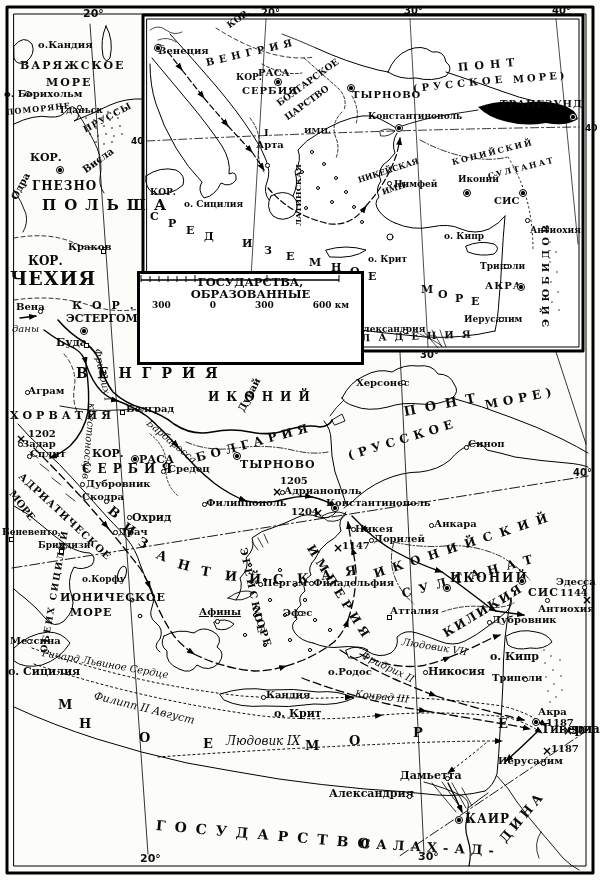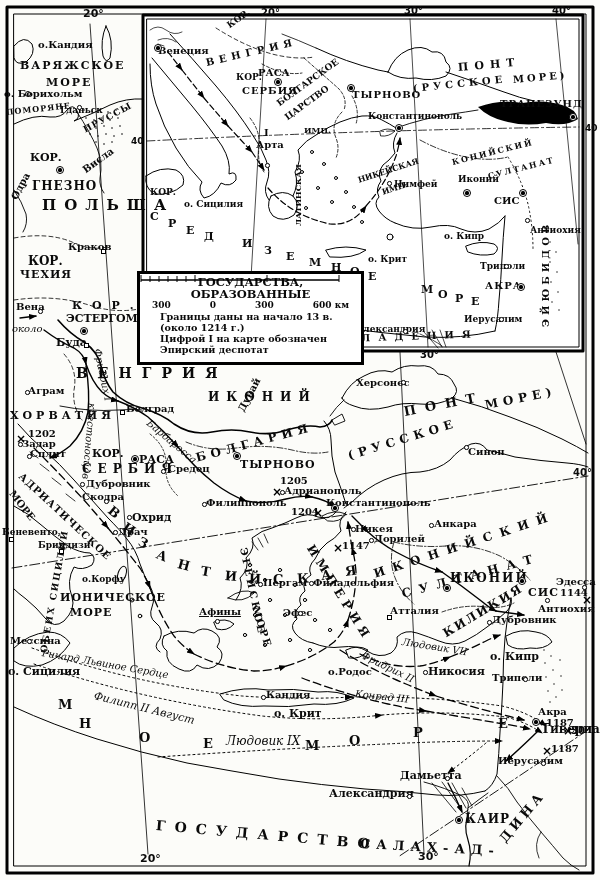--- a/index.html
+++ b/index.html
@@ -292,7 +292,7 @@
       <div class="lbl city" style="left: 14px; top: 194px; font-size: 10px; transform: rotate(-62deg);">Одра</div>
       <div class="lbl city" style="left: 68px; top: 242px; font-size: 10px;">Краков</div>
       <div class="lbl city" style="left: 28px; top: 255px; font-size: 12px;">КОР.</div>
-      <div class="lbl city" style="left: 20px; top: 269px; font-size: 11px; letter-spacing: 1px;">ЧЕХИЯ</div>
+      <div class="lbl city" style="left: 10px; top: 269px; font-size: 19px; letter-spacing: 1px;">ЧЕХИЯ</div>
       <div class="lbl city" style="left: 16px; top: 302px; font-size: 10px;">Вена</div>
       <div class="lbl route" style="left: 12px; top: 324px; font-size: 10px;">около</div>
       <div class="lbl city" style="left: 72px; top: 300px; font-size: 11px; letter-spacing: 10px;">КОР.</div>

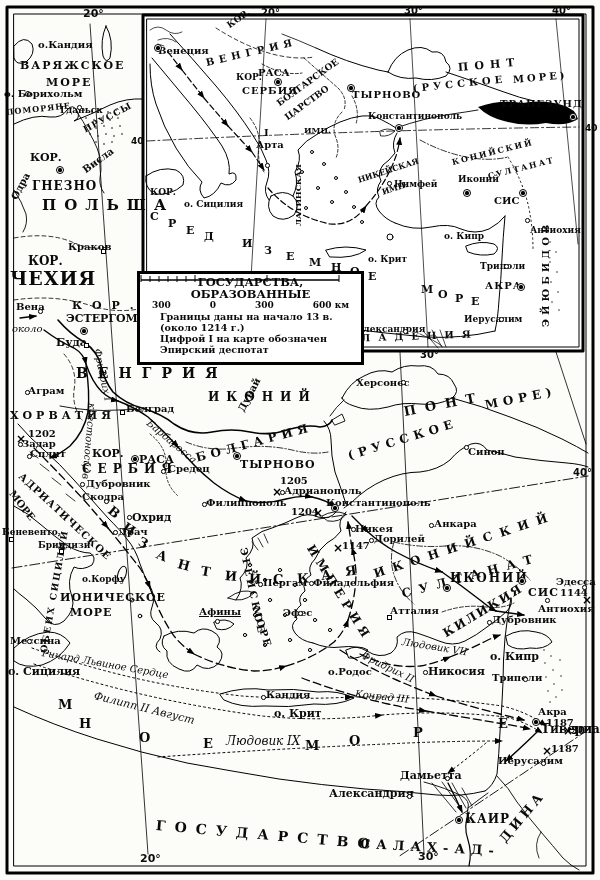--- a/index.html
+++ b/index.html
@@ -554,12 +554,6 @@
           <line x1="199" y1="1" x2="199" y2="8"></line>
     </g>
   </svg>
-  <div class="lg-note">
-    <span>Границы даны на начало 13 в.</span><br>
-    <span>(около 1214 г.)</span><br>
-    <span>Цифрой I на карте обозначен</span><br>
-    <span>Эпирский деспотат</span>
-  </div>
 </div>
 
 </div>

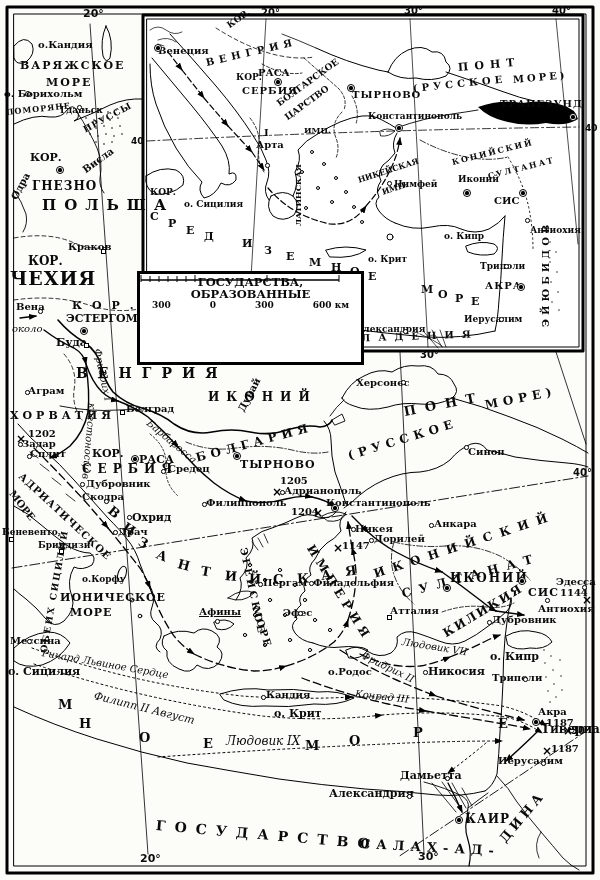--- a/index.html
+++ b/index.html
@@ -294,7 +294,7 @@
       <div class="lbl city" style="left: 28px; top: 255px; font-size: 12px;">КОР.</div>
       <div class="lbl city" style="left: 10px; top: 269px; font-size: 19px; letter-spacing: 1px;">ЧЕХИЯ</div>
       <div class="lbl city" style="left: 16px; top: 302px; font-size: 10px;">Вена</div>
-      <div class="lbl route" style="left: 12px; top: 324px; font-size: 10px;">около</div>
+      <div class="lbl route" style="left: 12px; top: 324px; font-size: 10px;">даны</div>
       <div class="lbl city" style="left: 72px; top: 300px; font-size: 11px; letter-spacing: 10px;">КОР.</div>
       <div class="lbl city" style="left: 66px; top: 313px; font-size: 11px;">ЭСТЕРГОМ</div>
       <div class="lbl city" style="left: 56px; top: 337px; font-size: 11px;">Буда</div>

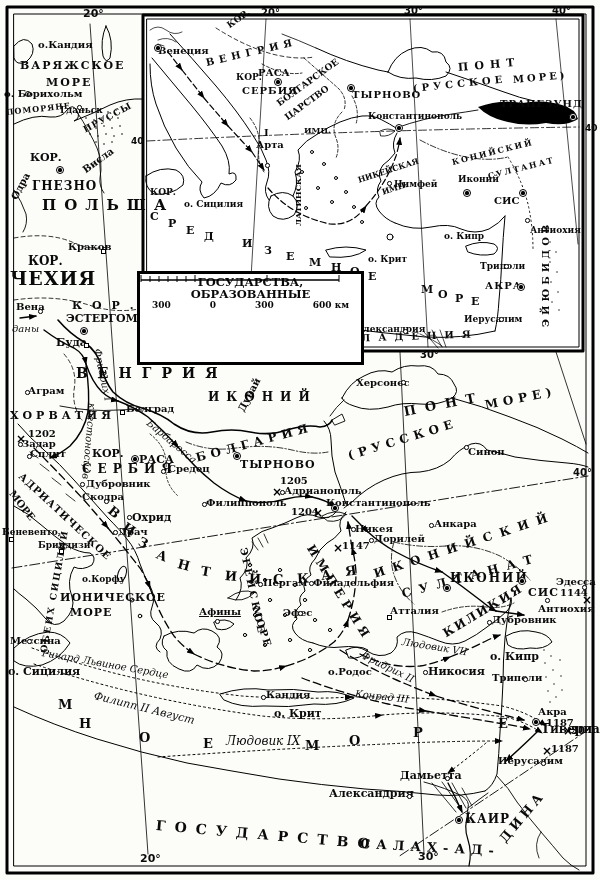--- a/index.html
+++ b/index.html
@@ -350,7 +350,7 @@
       <div class="lbl city" style="left: 342px; top: 541px; font-size: 10px;">1147</div>
       <div class="lbl city" style="left: 374px; top: 534px; font-size: 10px;">Дорилей</div>
       <div class="lbl city" style="left: 434px; top: 519px; font-size: 10px;">Анкара</div>
-      <div class="lbl city" style="left: 468px; top: 439px; font-size: 10px; margin-top: 8px;">Синоп</div>
+      <div class="lbl city" style="left: 468px; top: 439px; font-size: 10px;">Синоп</div>
       <div class="lbl city" style="left: 356px; top: 378px; font-size: 10px;">Херсонес</div>
       <div class="lbl sea" style="left: 404px; top: 405px; font-size: 13px; letter-spacing: 9px; transform: rotate(-11deg);">ПОНТ</div>
       <div class="lbl sea" style="left: 348px; top: 450px; font-size: 12px; letter-spacing: 5px; transform: rotate(-17deg);">(РУССКОЕ</div>

